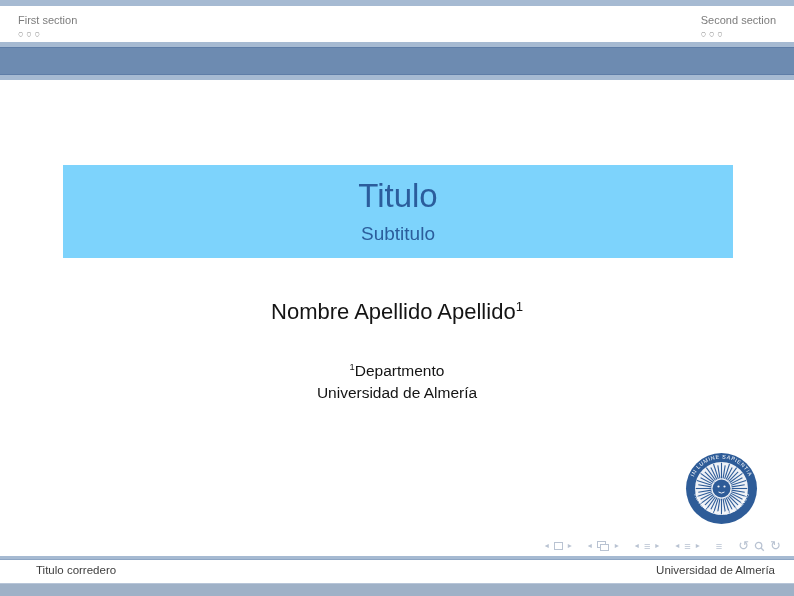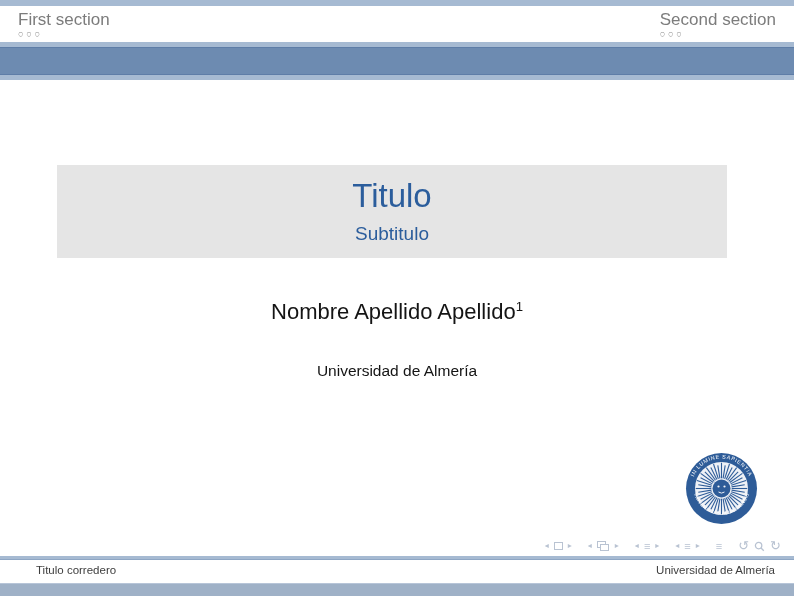--- a/index.html
+++ b/index.html
@@ -15,7 +15,7 @@
   .hsec { position:absolute; top:7px; display:flex; flex-direction:column; gap:2px; }
   .hsec.left  { left:18px;  align-items:flex-start; }
   .hsec.right { right:18px; align-items:flex-start; }
-  .hlabel { font-size:17px; color:#7c7c7c; line-height:14px; }
+  .hlabel { font-size:11px; color:#7c7c7c; line-height:14px; }
   .hdots  { font-size:9.5px;  color:#8f8f8f; letter-spacing:2.5px; line-height:10px; }
 
   .band { position:absolute; top:42px; left:0; right:0; }

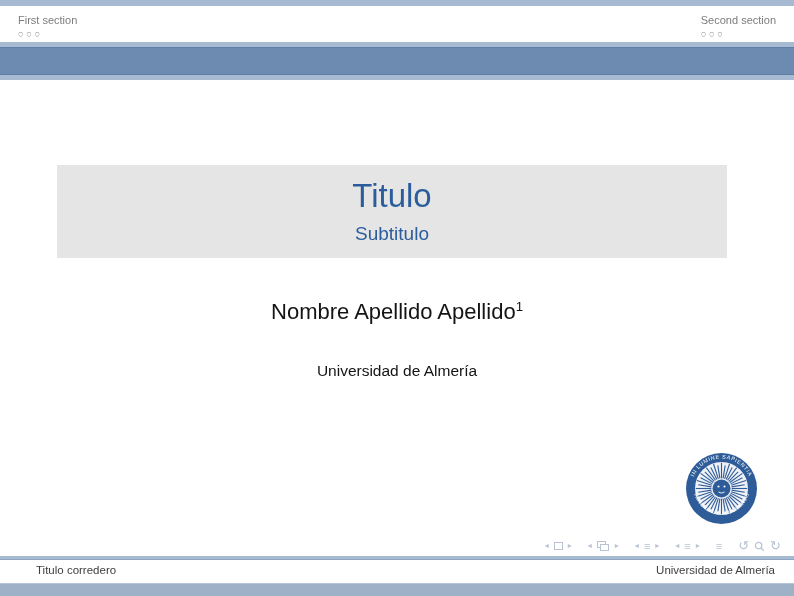--- a/index.html
+++ b/index.html
@@ -25,8 +25,8 @@
 
   
   .titleblock {
-    position:absolute; left:57px; top:165px; width:670px; height:93px;
-    background:#e5e5e5; text-align:center;
+    position:absolute; left:63px; top:165px; width:670px; height:93px;
+    background:#7dd3fc; text-align:center;
   }
   .title    { padding-top:12px; font-size:33px; line-height:38px; color:#2b5d9c; font-weight:400; }
   .subtitle { margin-top:8px;  font-size:19px; line-height:22px; color:#2b5d9c; font-weight:400; }

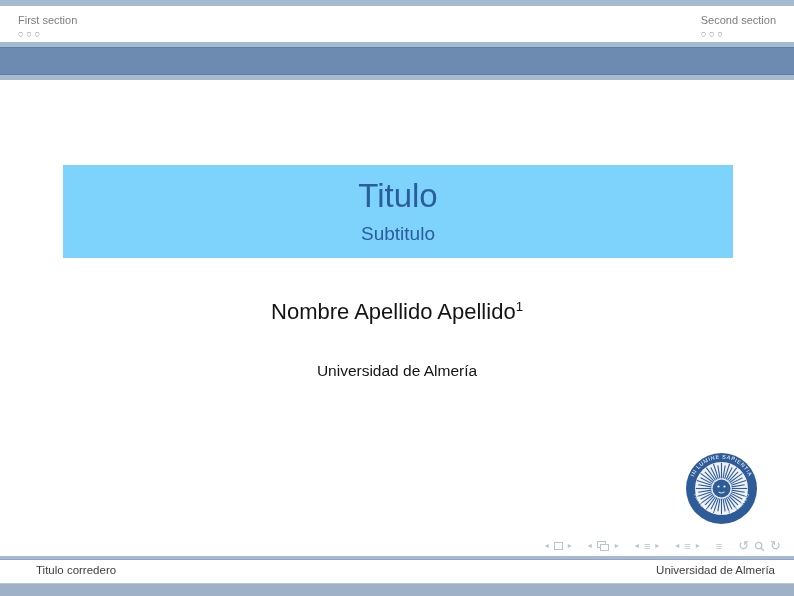--- a/index.html
+++ b/index.html
@@ -99,6 +99,7 @@
   <div class="author"><span>Nombre Apellido Apellido</span><sup>1</sup></div>
 
   <div class="affil">
+    <div><sup>1</sup><span>Departmento</span></div>
     <div>Universidad de Almería</div>
   </div>
 

